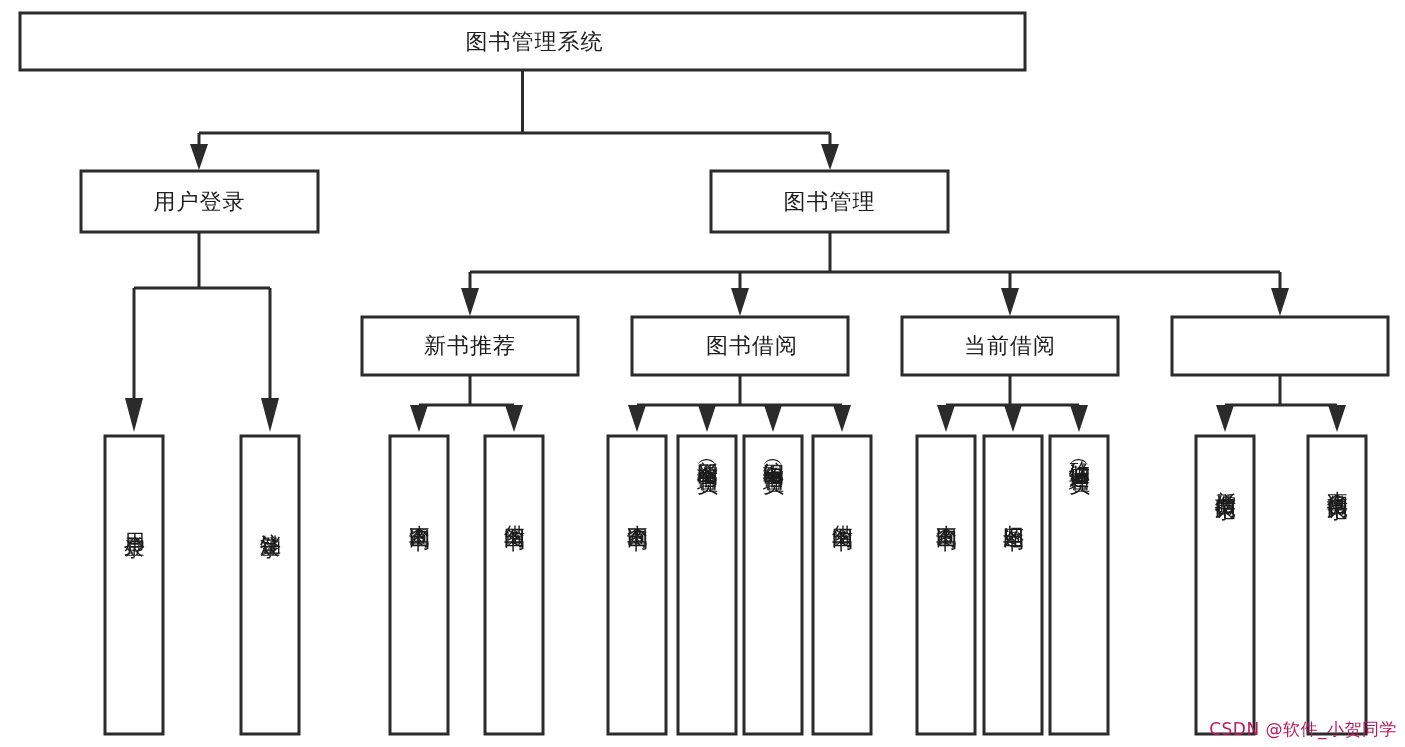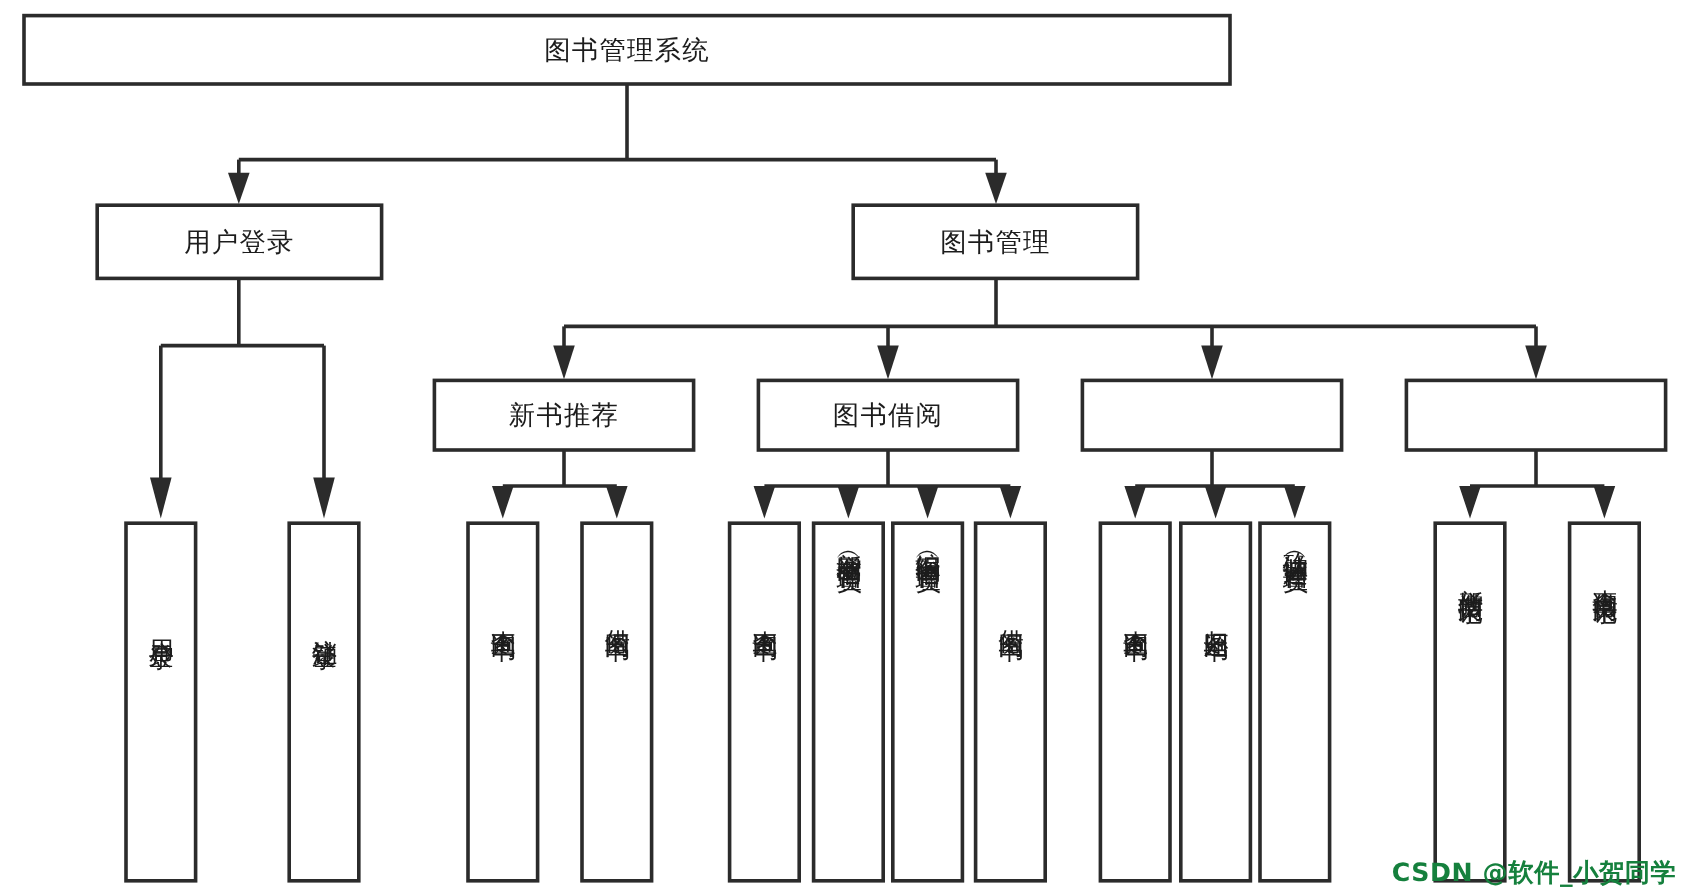--- a/index.html
+++ b/index.html
@@ -180,7 +180,7 @@
     </g>
   </svg>
 
-  <div class="hlabel-wrap" style="left:20px; top:13px; width:1005px; height:57px;">图书管理系统</div>
+  <div class="hlabel-wrap" style="left:32px; top:13px; width:1005px; height:57px;">图书管理系统</div>
 
   <div class="hlabel-wrap" style="left:81px; top:171px; width:237px; height:61px;">用户登录</div>
   <div class="hlabel-wrap" style="left:711px; top:171px; width:237px; height:61px;font-family:Liberation Serif, serif;">图书管理</div>

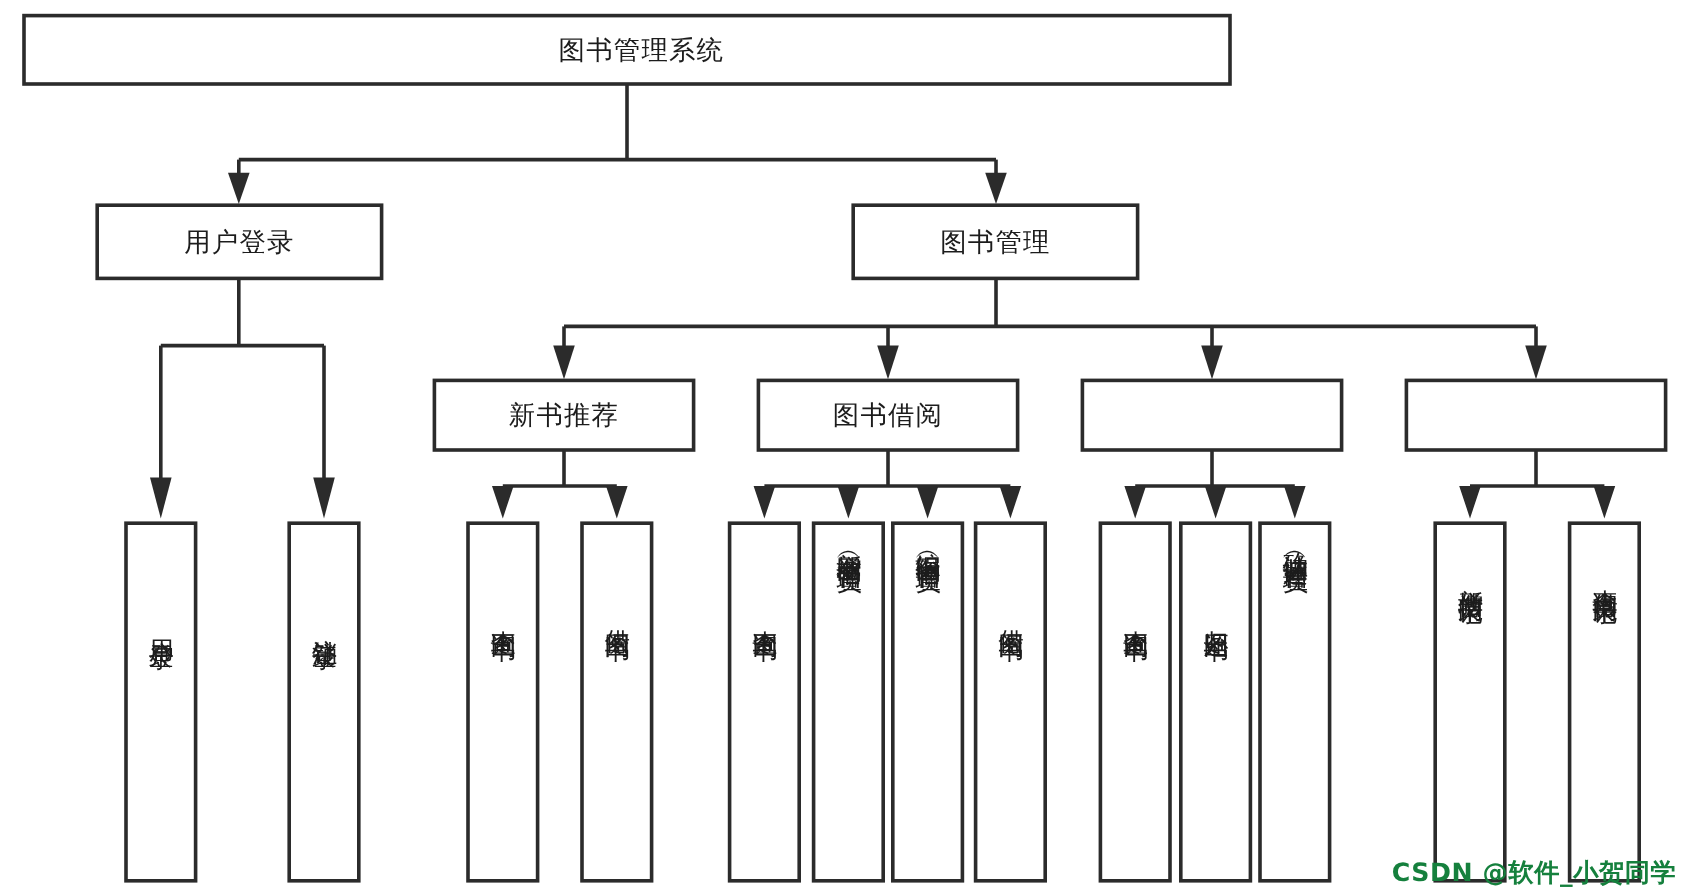--- a/index.html
+++ b/index.html
@@ -186,7 +186,7 @@
   <div class="hlabel-wrap" style="left:711px; top:171px; width:237px; height:61px;font-family:Liberation Serif, serif;">图书管理</div>
 
   <div class="hlabel-wrap" style="left:362px; top:317px; width:216px; height:58px;">新书推荐</div>
-  <div class="hlabel-wrap" style="left:632px; top:317px; width:216px; height:58px;">图书借阅</div>
+  <div class="hlabel-wrap" style="left:632px; top:317px; width:216px; height:58px;padding-left:12px;">图书借阅</div>
 
   <div class="vlabel-wrap" style="left:105px; top:436px; width:58px; height:298px; padding-top:80px; box-sizing:border-box;">
     <span class="vlabel-text">用户登录</span>

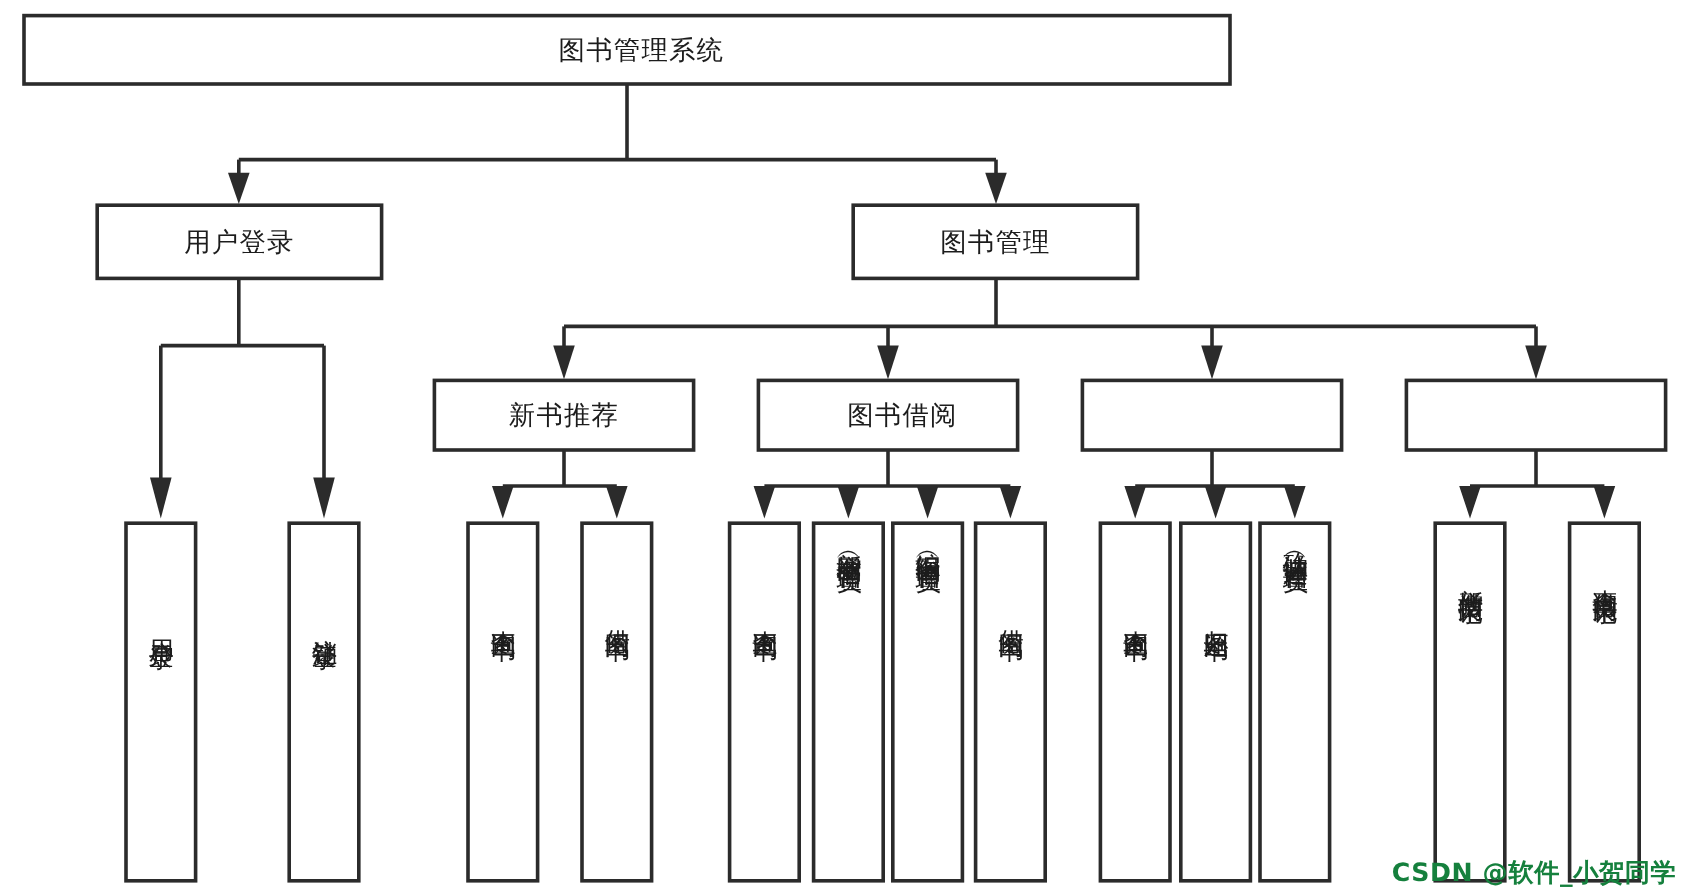--- a/index.html
+++ b/index.html
@@ -187,6 +187,7 @@
 
   <div class="hlabel-wrap" style="left:362px; top:317px; width:216px; height:58px;">新书推荐</div>
   <div class="hlabel-wrap" style="left:632px; top:317px; width:216px; height:58px;padding-left:12px;">图书借阅</div>
+  <div class="hlabel-wrap" style="left:902px; top:317px; width:216px; height:58px;">当前借阅</div>
 
   <div class="vlabel-wrap" style="left:105px; top:436px; width:58px; height:298px; padding-top:80px; box-sizing:border-box;">
     <span class="vlabel-text">用户登录</span>

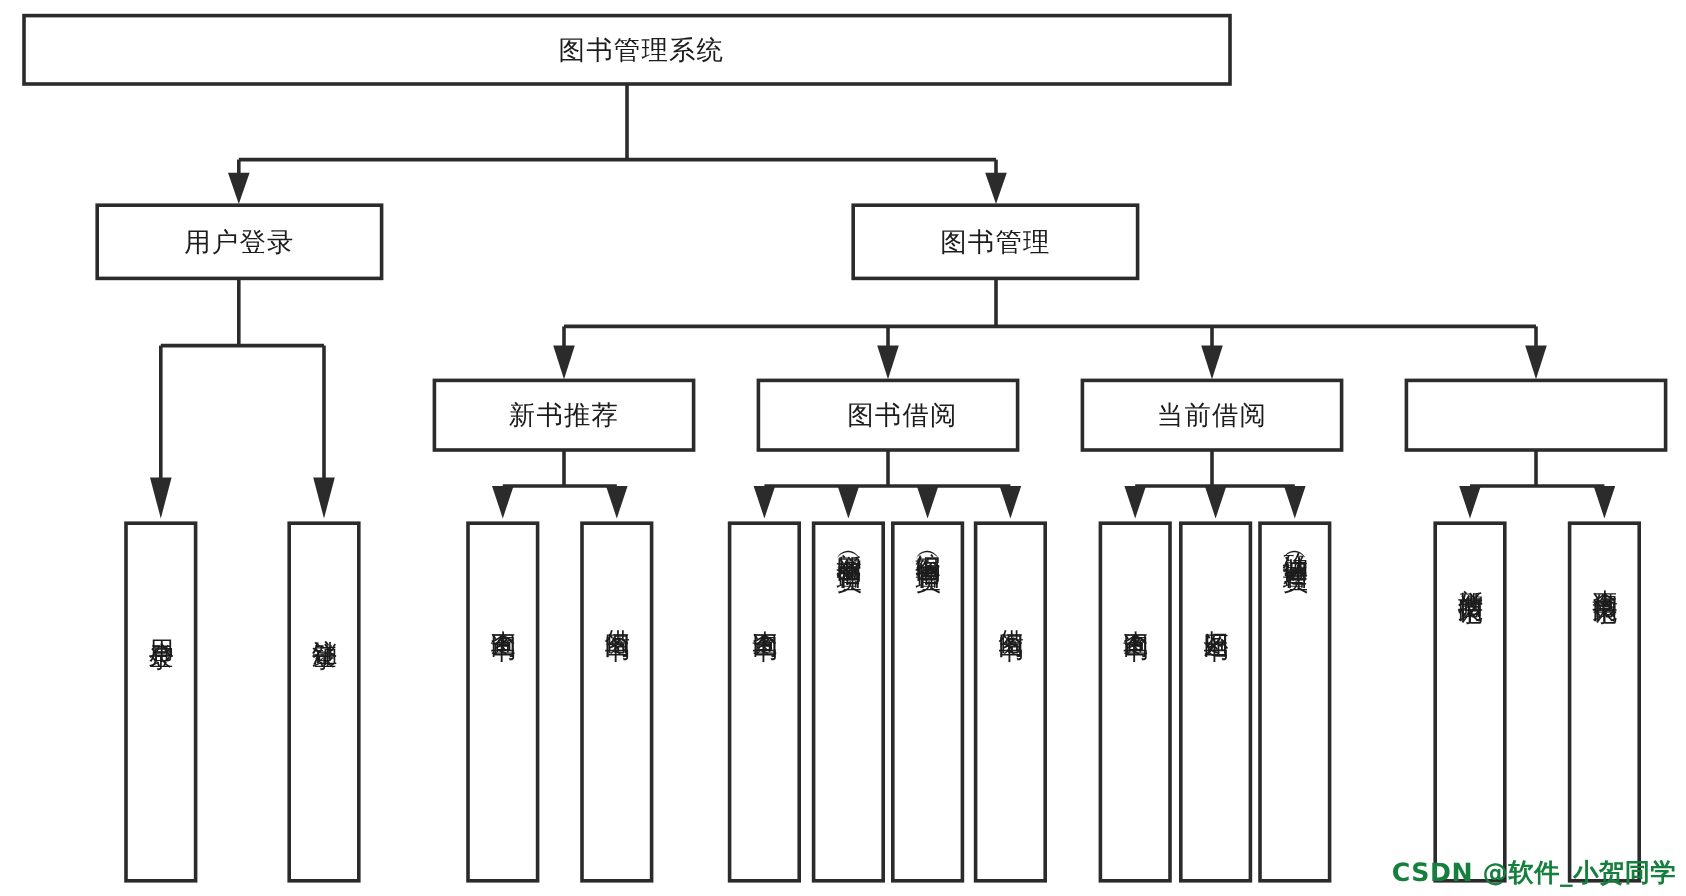--- a/index.html
+++ b/index.html
@@ -76,12 +76,11 @@
     position: absolute;
     right: 8px;
     bottom: 6px;
-    font-size: 21px;
-    color: #15803d;
+    font-size: 17px;
+    color: #be185d;
     font-family: "DejaVu Sans", "Liberation Sans", sans-serif;
     white-space: nowrap;
     letter-spacing: 0.5px;
-    font-weight: bold;
   }
 </style>
 </head>

